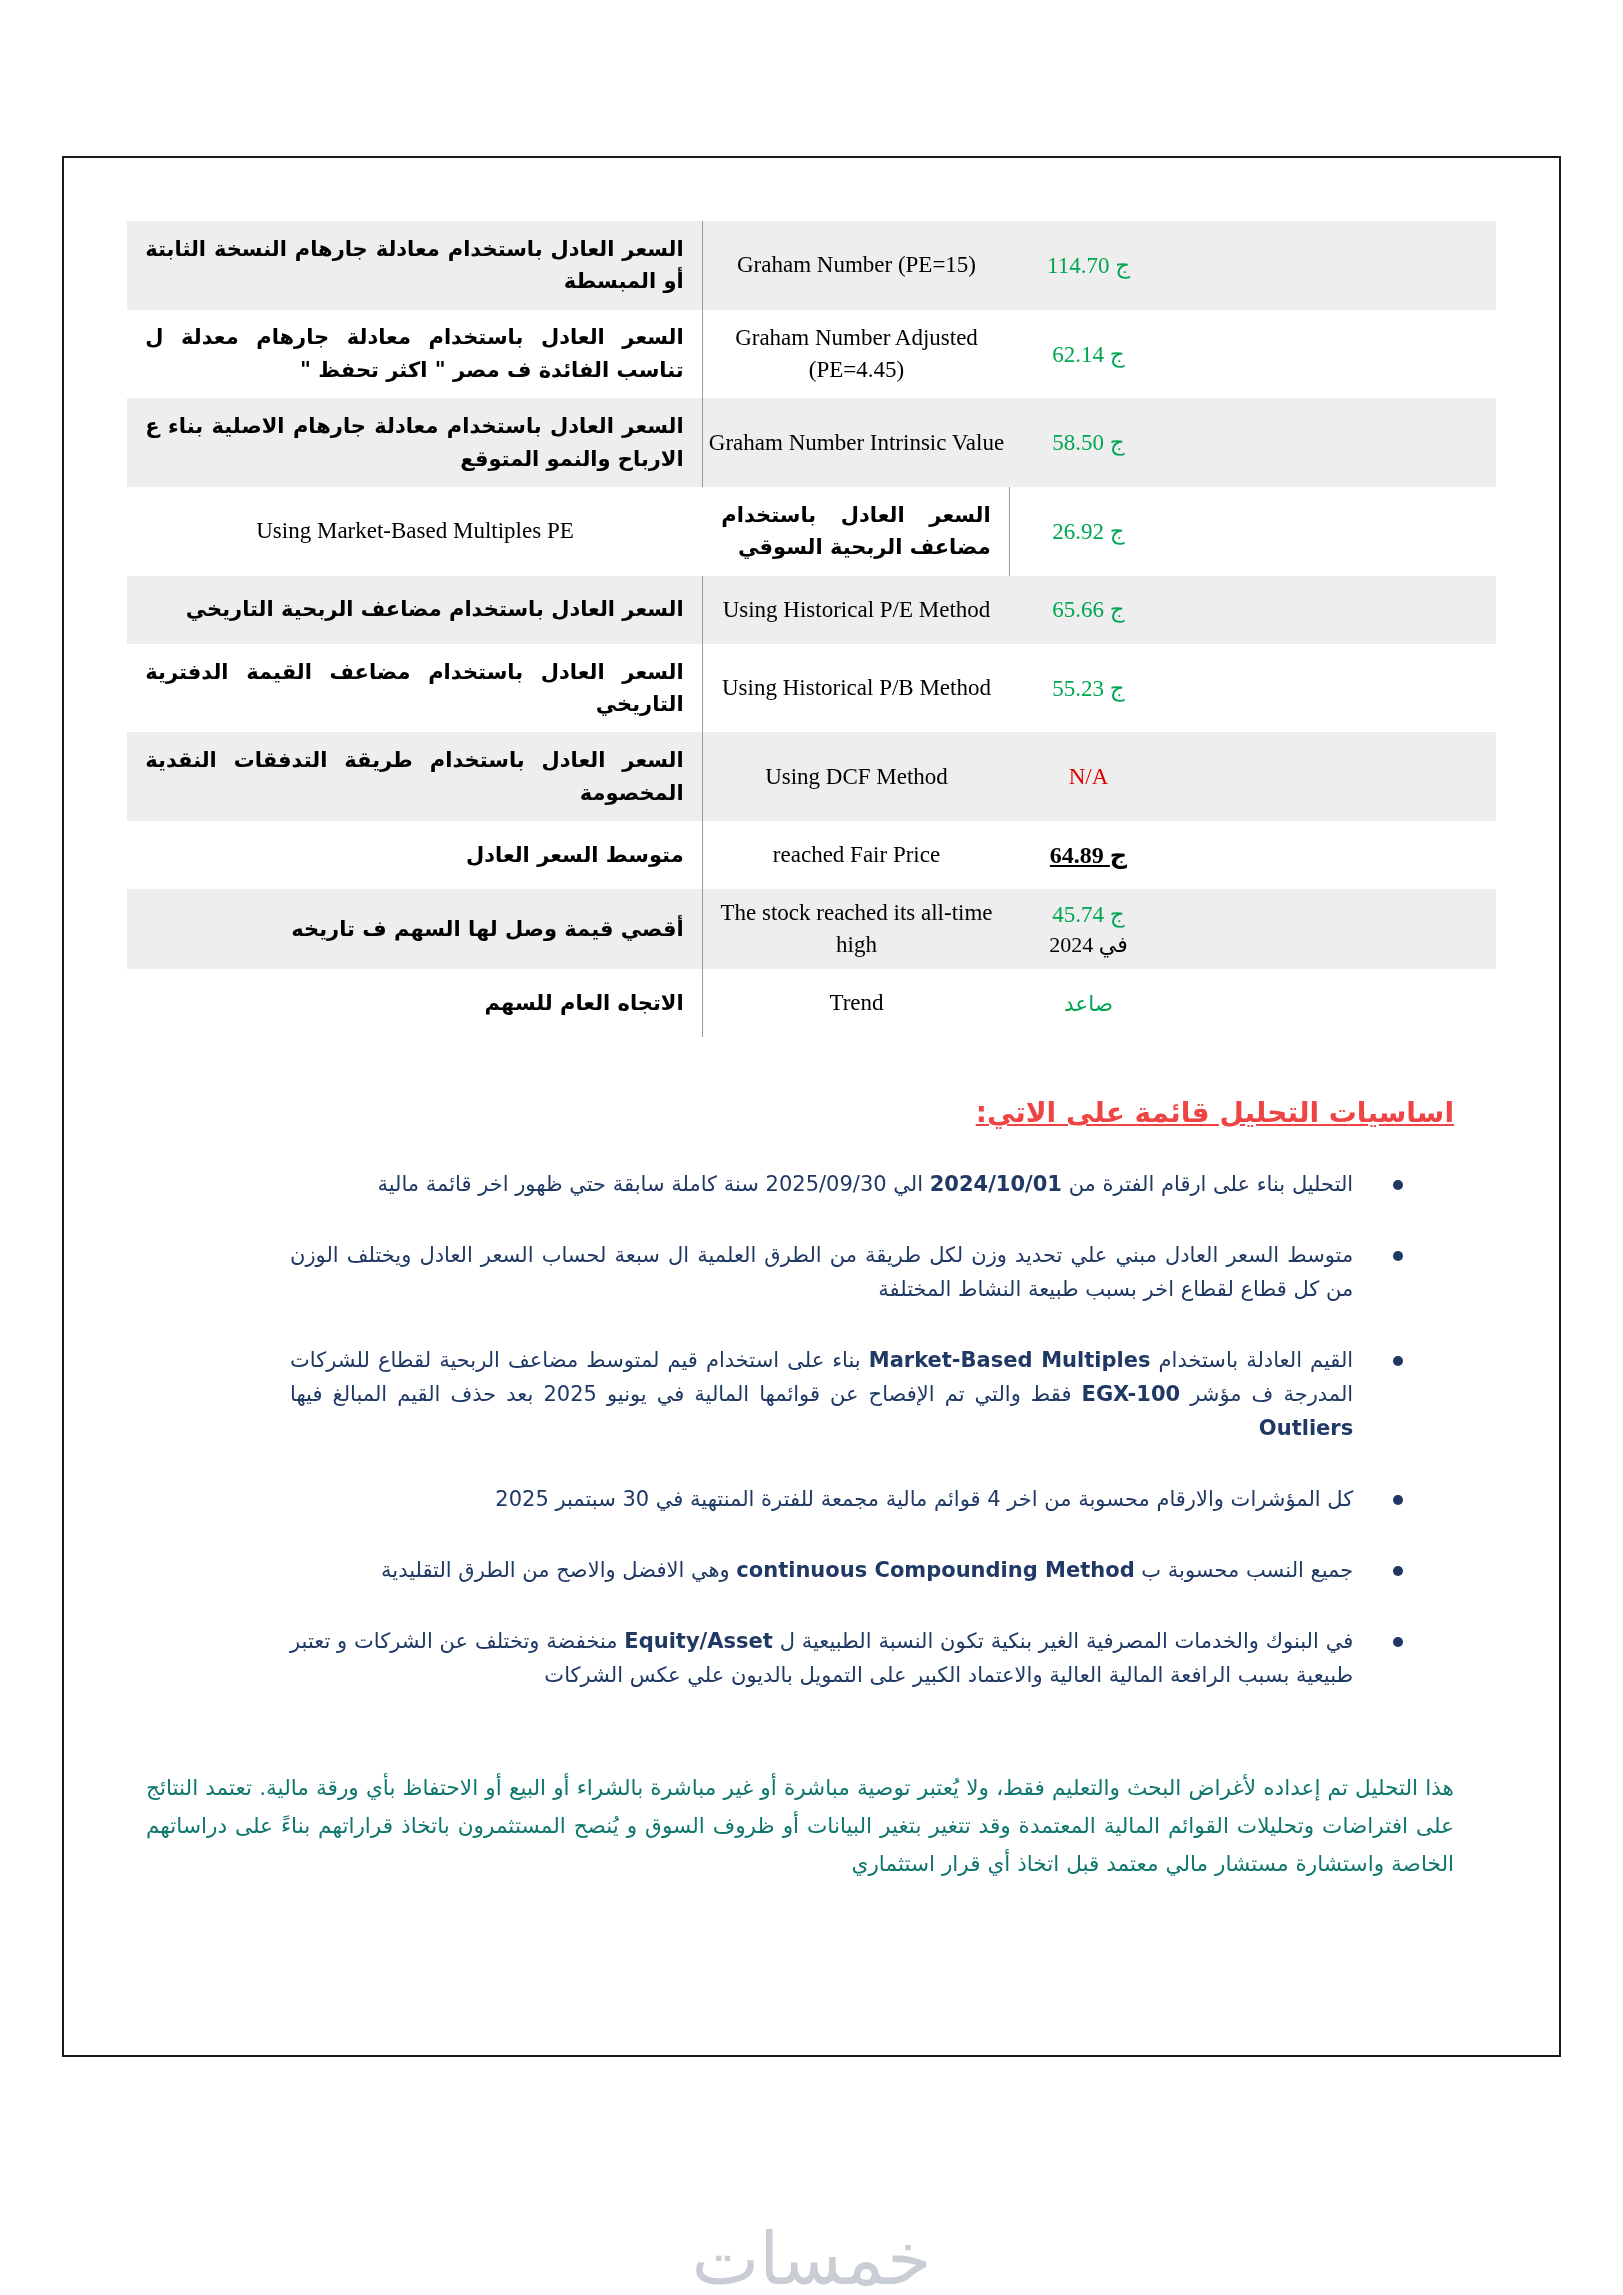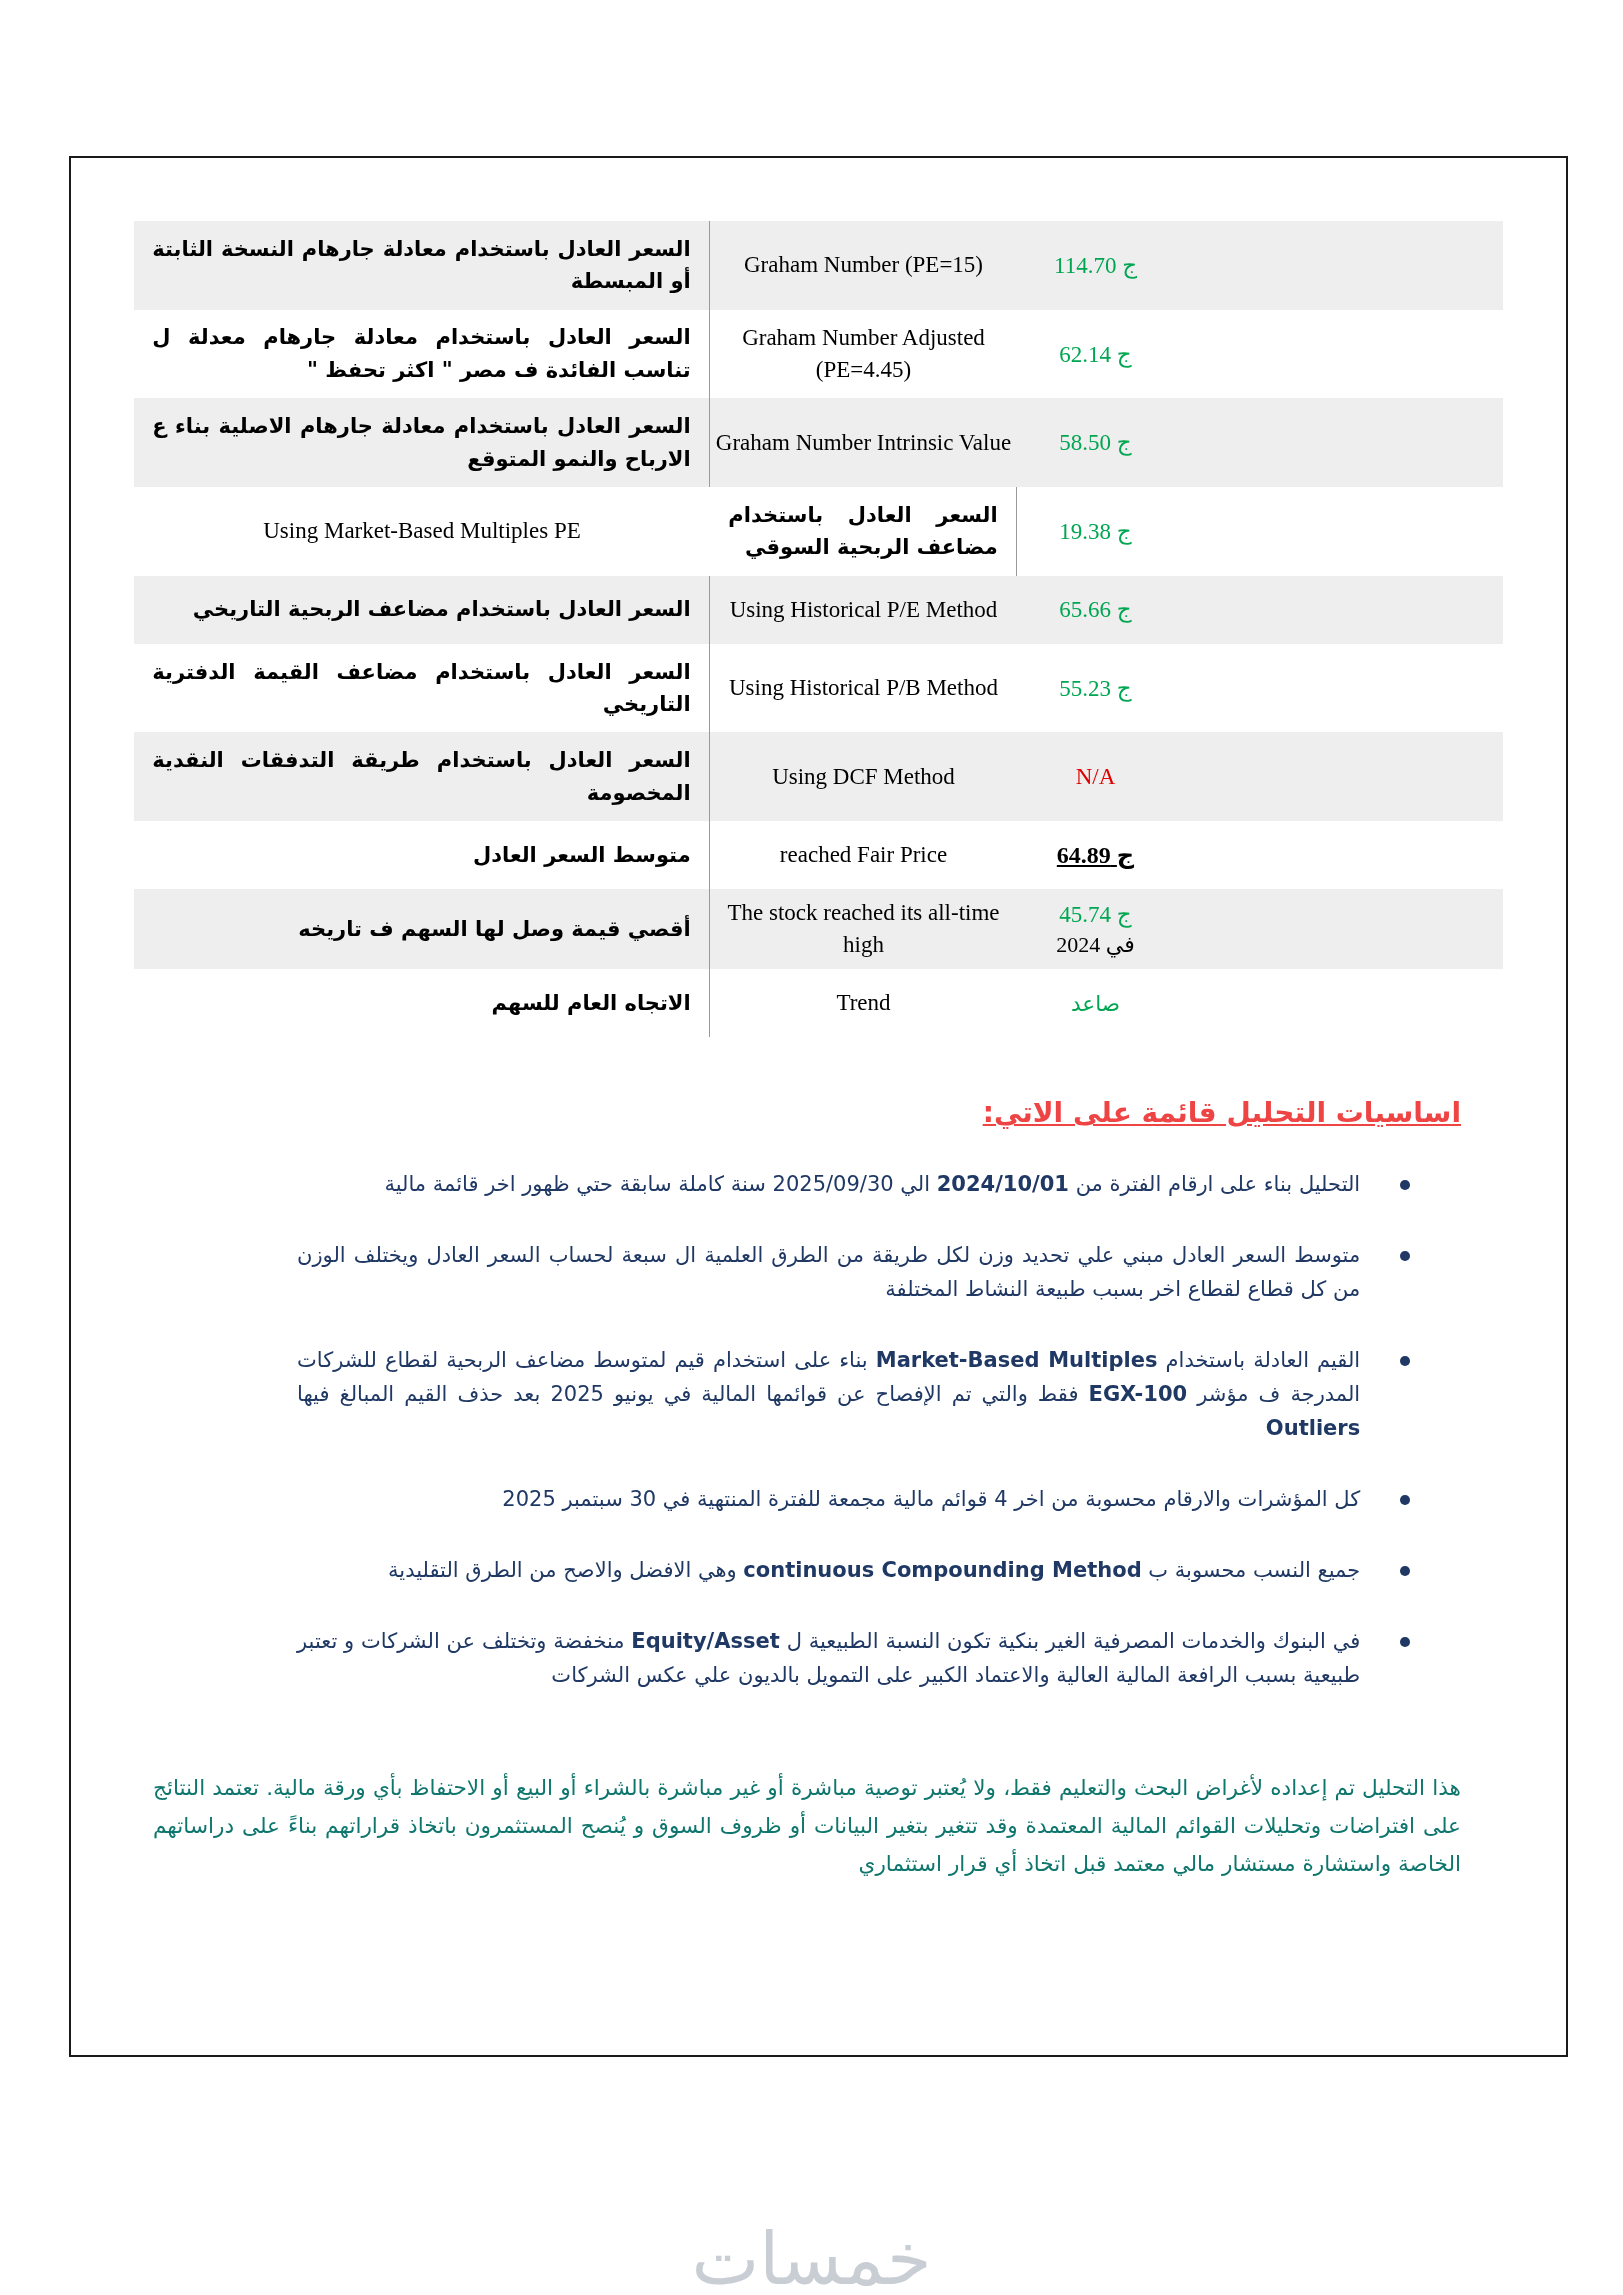--- a/index.html
+++ b/index.html
@@ -9,7 +9,7 @@
     font-family:"DejaVu Sans", sans-serif; color:#000;
   }
   .frame {
-    position:absolute; left:69px; top:156px; width:1499px; height:1901px;
+    position:absolute; left:62px; top:156px; width:1499px; height:1901px;
     border:2px solid var(--c-border,#1a1a1a); background:#fff;
   }
 

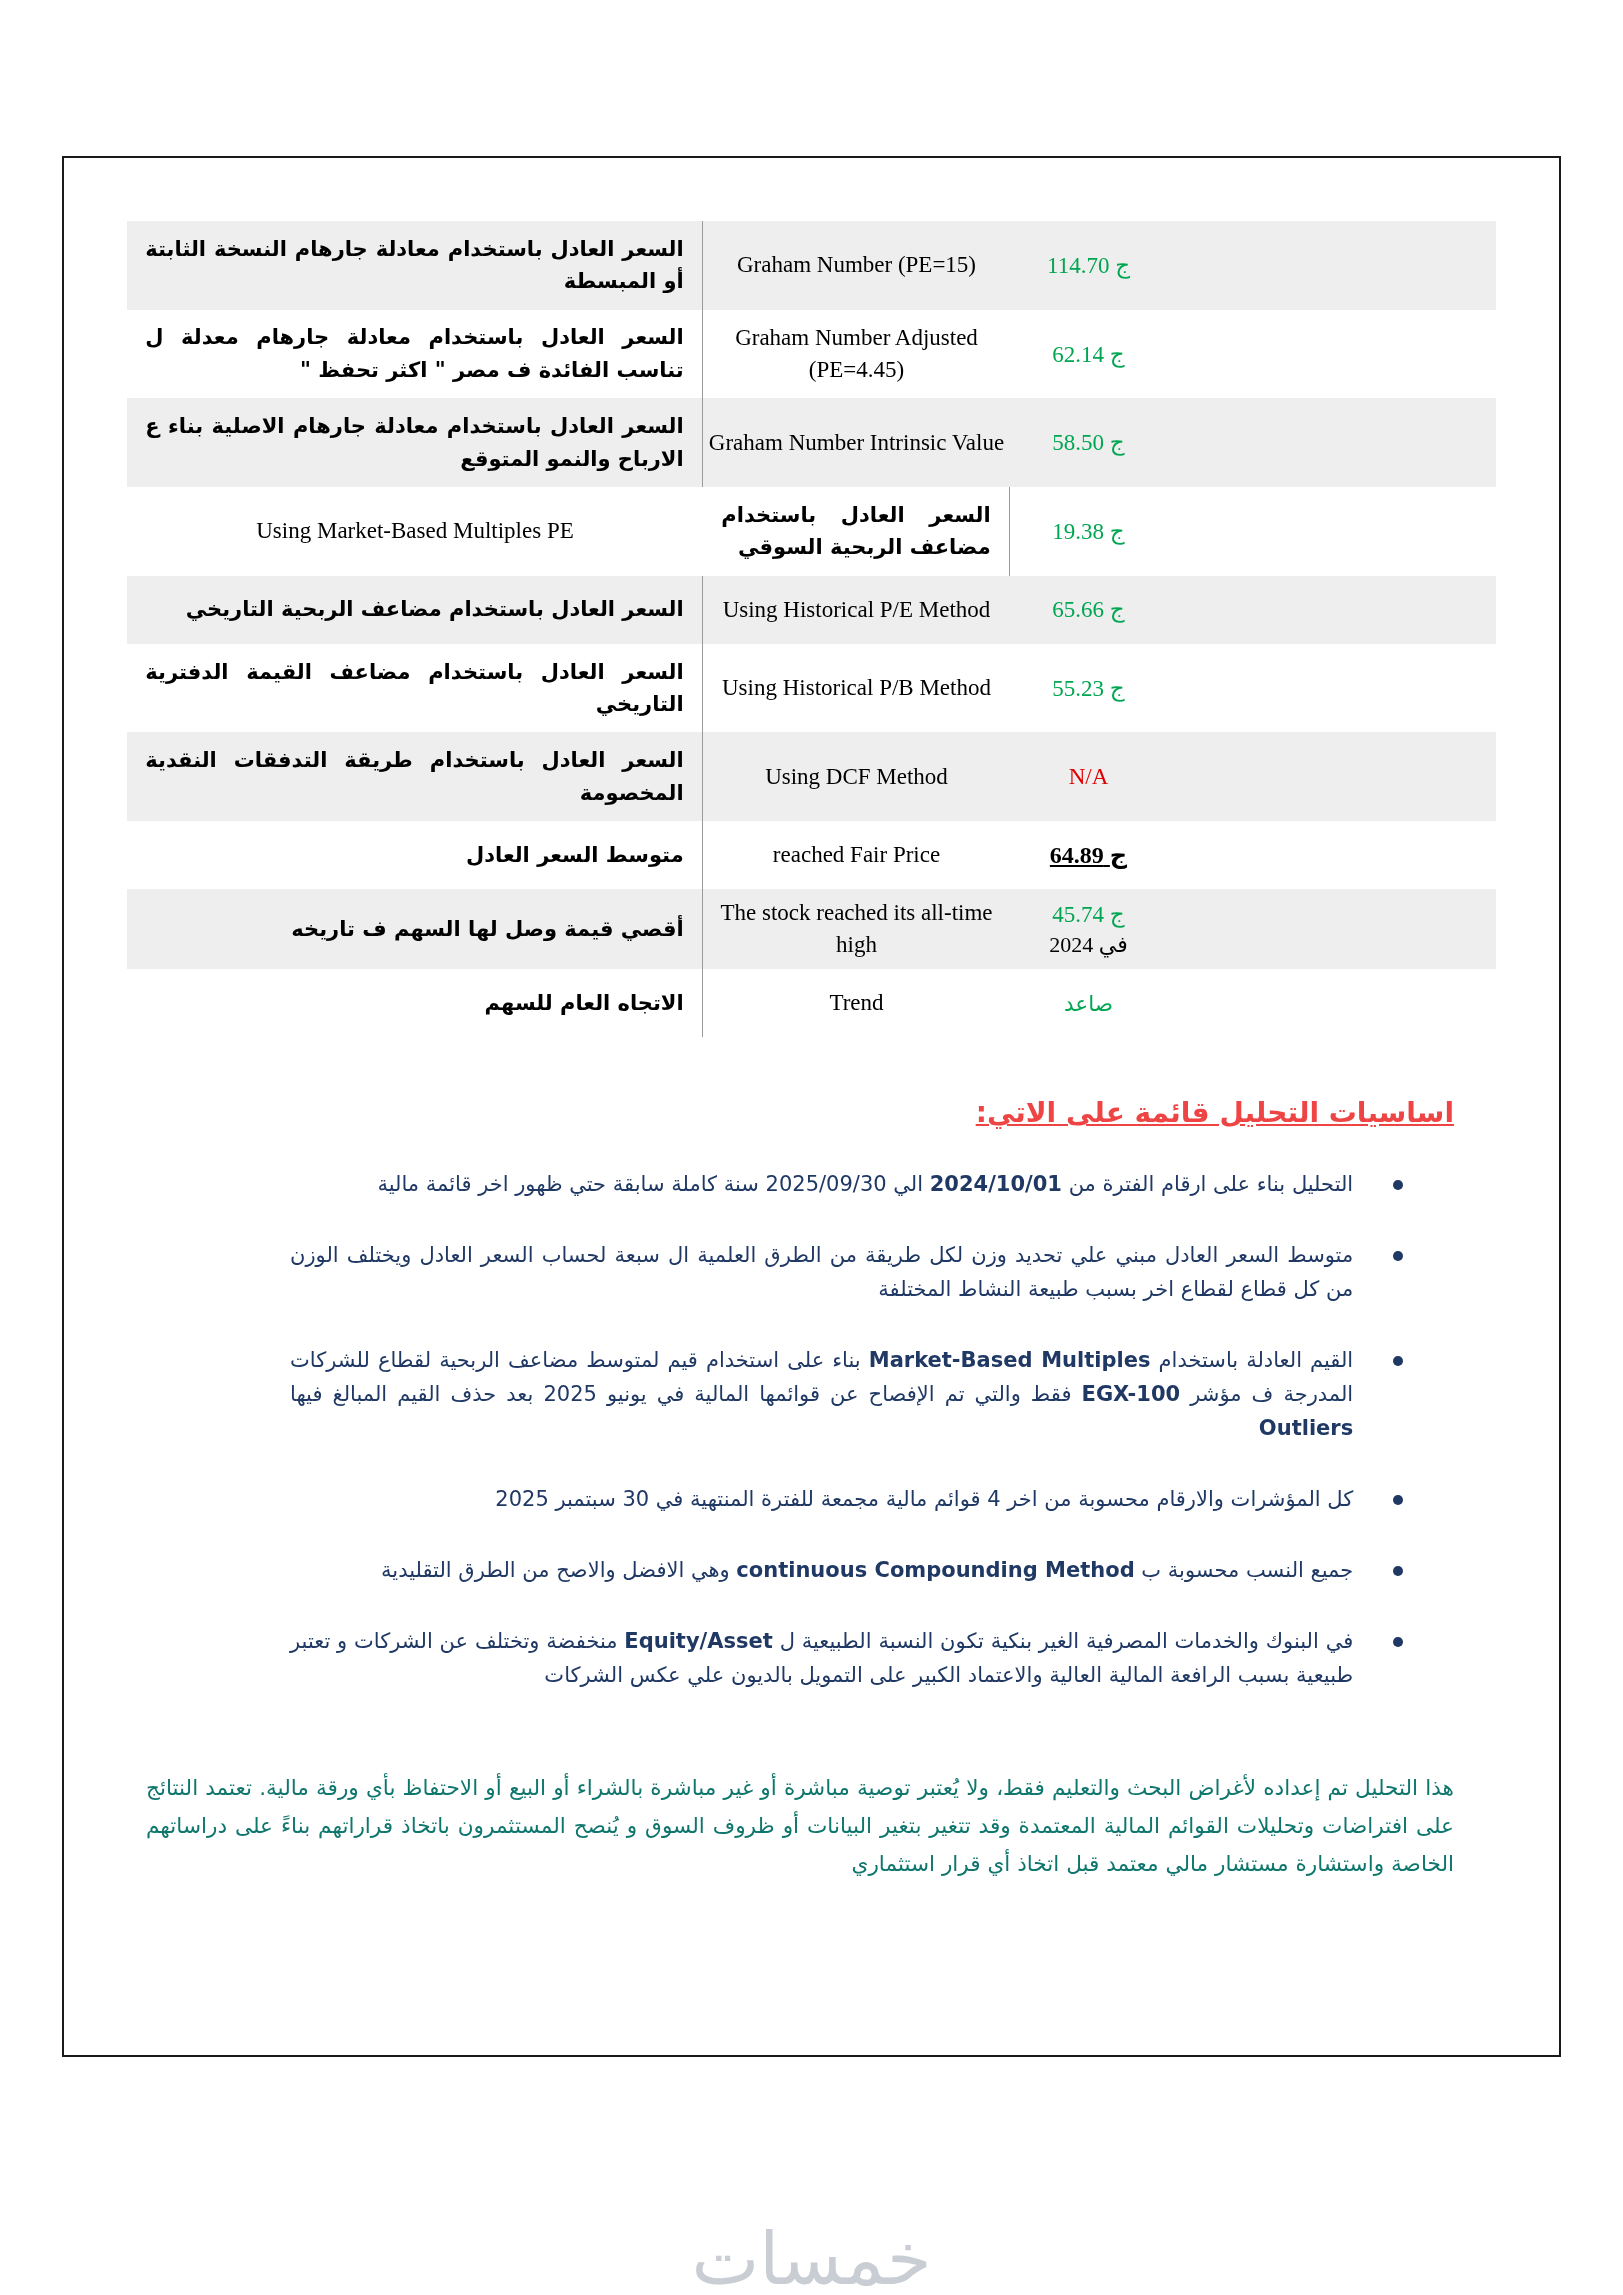--- a/index.html
+++ b/index.html
@@ -135,7 +135,7 @@
           <div class="t">السعر العادل باستخدام مضاعف الربحية السوقي</div>
         </div>
       <div class="cell c-val v-green">
-          <div class="t"><span class="num"><span>ج</span> <span>19.38</span></span></div>
+          <div class="t"><span class="num"><span>ج</span> <span>26.92</span></span></div>
         </div>
       <div class="cell"></div>
     </div>

